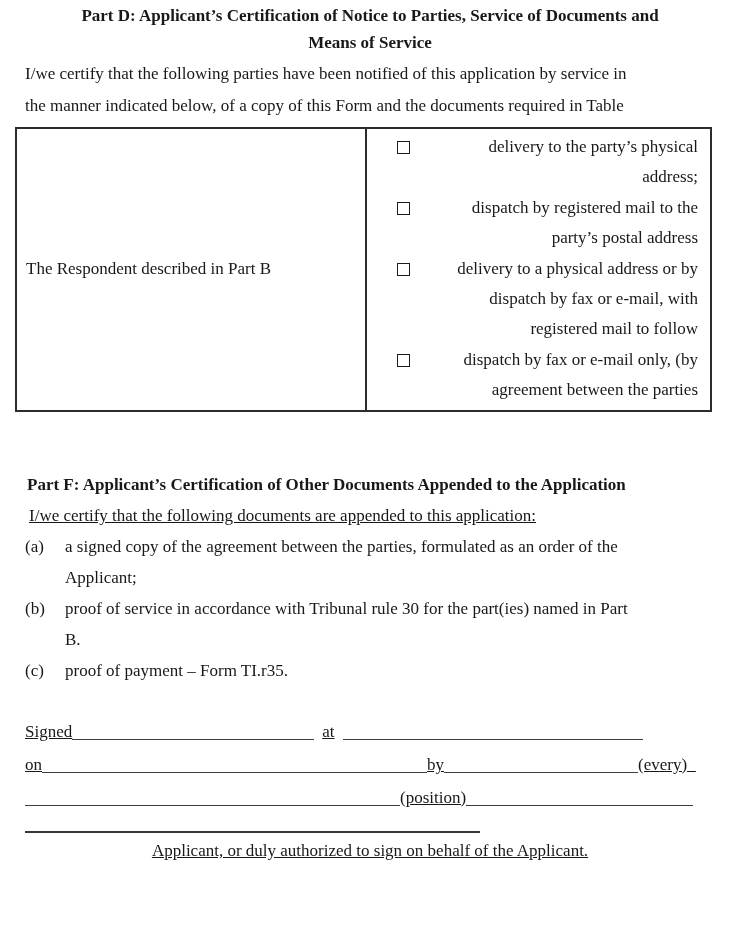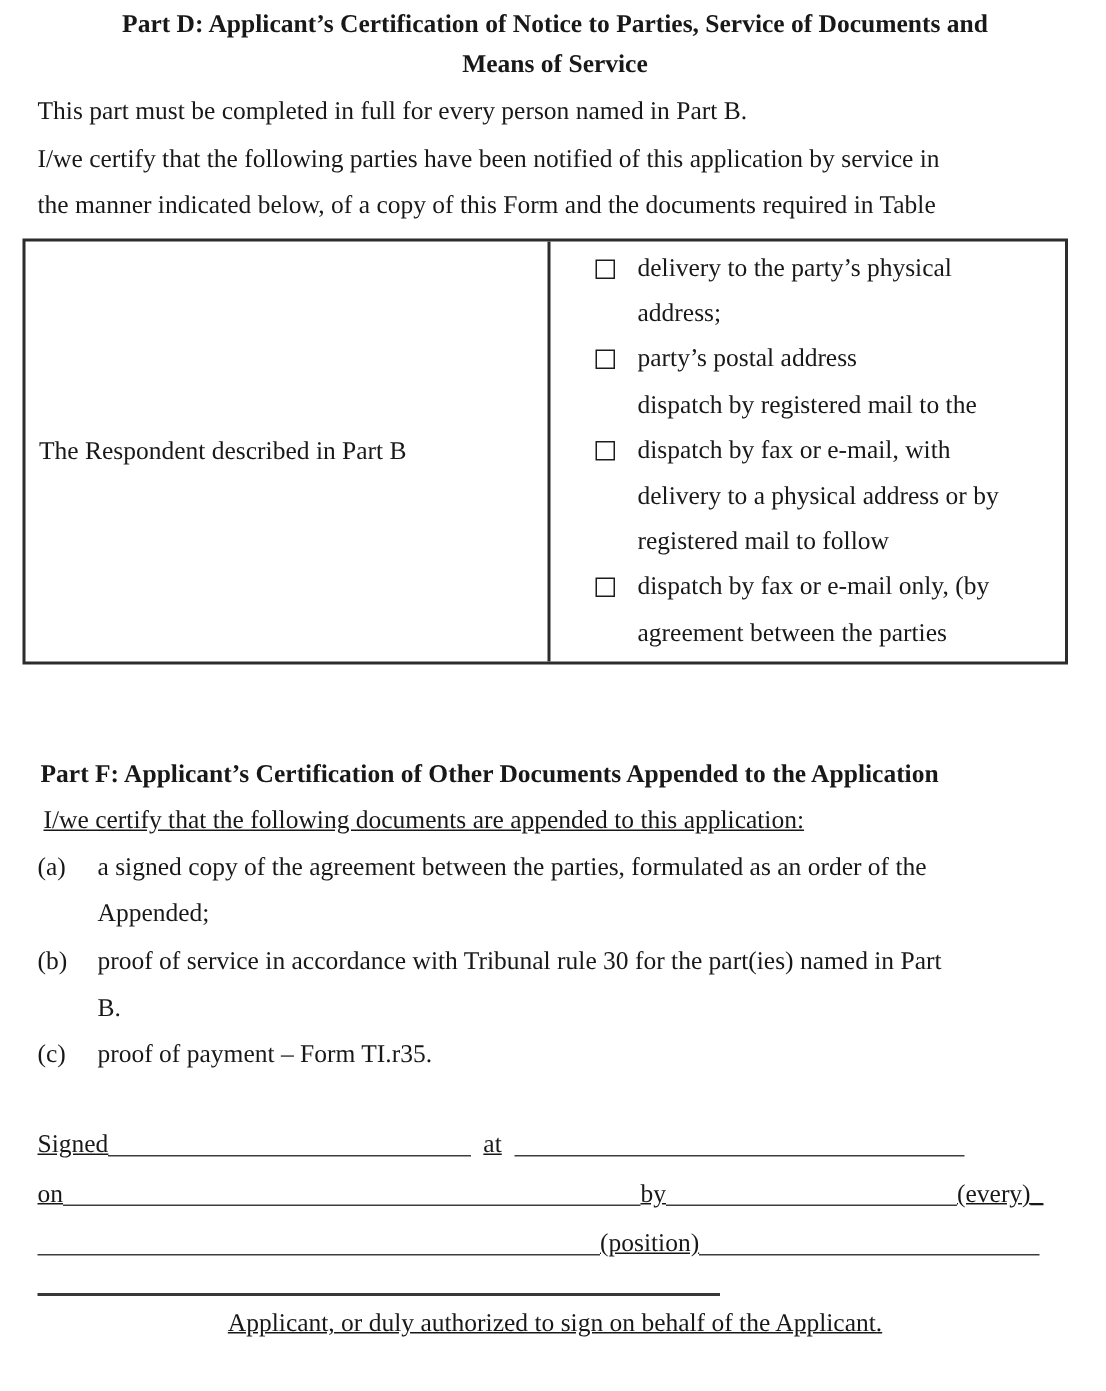--- a/index.html
+++ b/index.html
@@ -139,7 +139,6 @@
     <div>Means of Service</div>
   </div>
 
-  <div class="body-line">This part must be completed in full for every person named in Part B.</div>
   <div class="body-line">I/we certify that the following parties have been notified of this application by service in</div>
   <div class="body-line">the manner indicated below, of a copy of this Form and the documents required in Table</div>
 

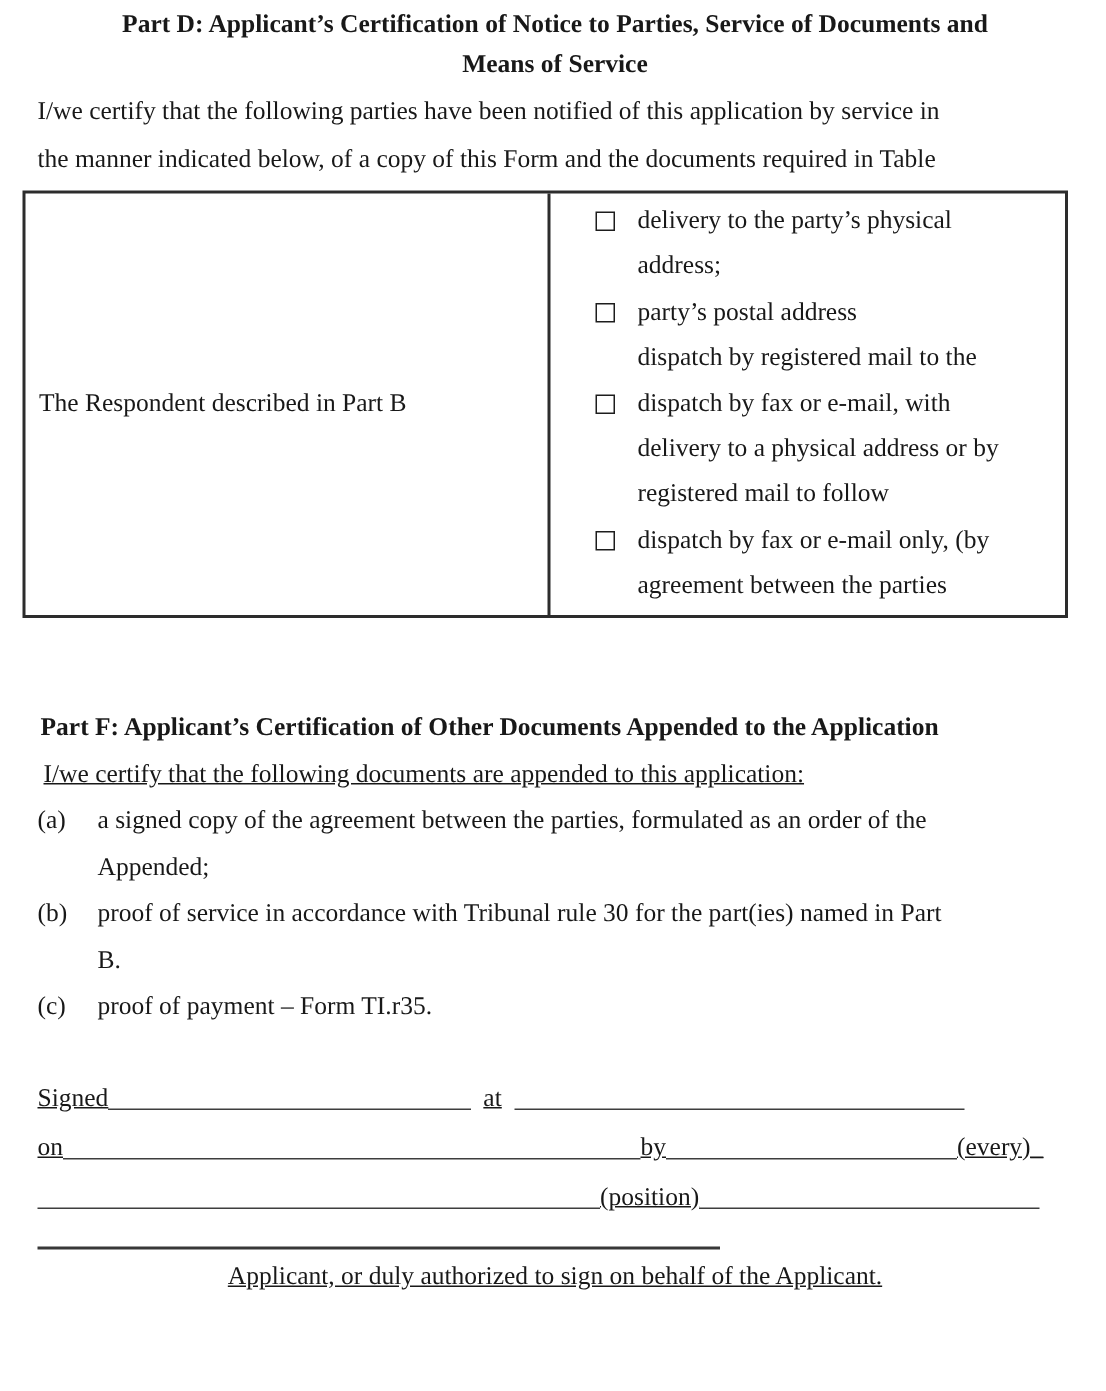--- a/index.html
+++ b/index.html
@@ -55,6 +55,7 @@
     border-left: 2px solid #2c2c2c;
     box-sizing: border-box;
     padding: 3px 12px 4px 30px;
+    text-align: right;
   }
   .service-option {
     position: relative;

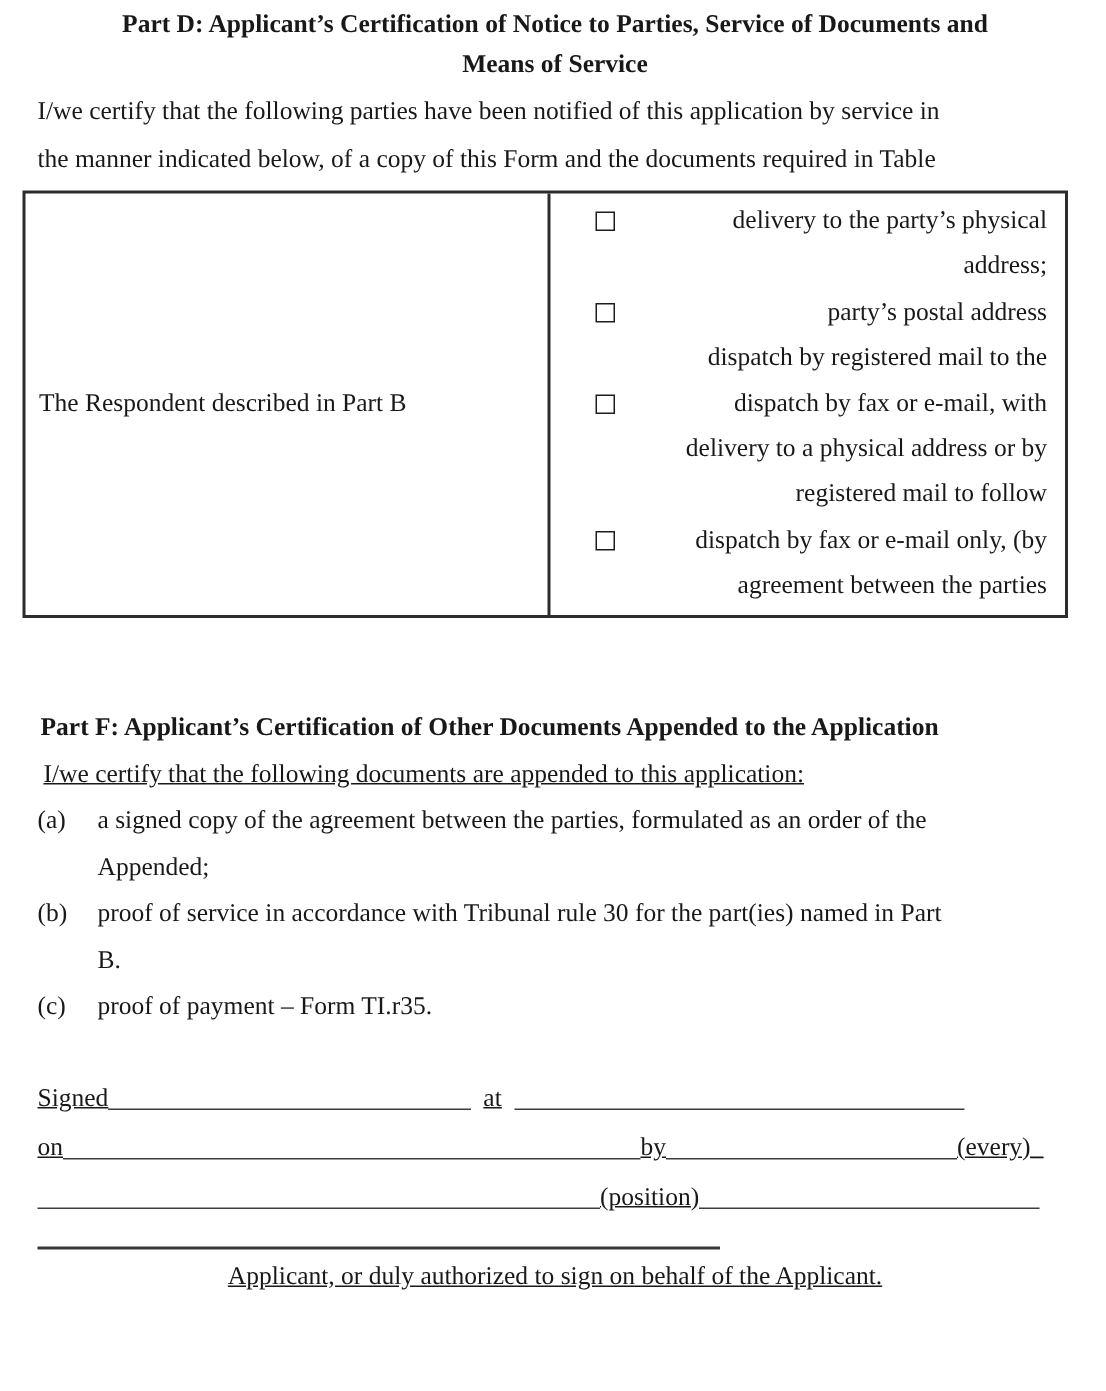--- a/index.html
+++ b/index.html
@@ -157,8 +157,8 @@
 
       <div class="service-option">
         <span class="checkbox"></span>
+        <div class="option-line">dispatch by registered mail to the</div>
         <div class="option-line">party’s postal address</div>
-        <div class="option-line">dispatch by registered mail to the</div>
       </div>
 
       <div class="service-option">

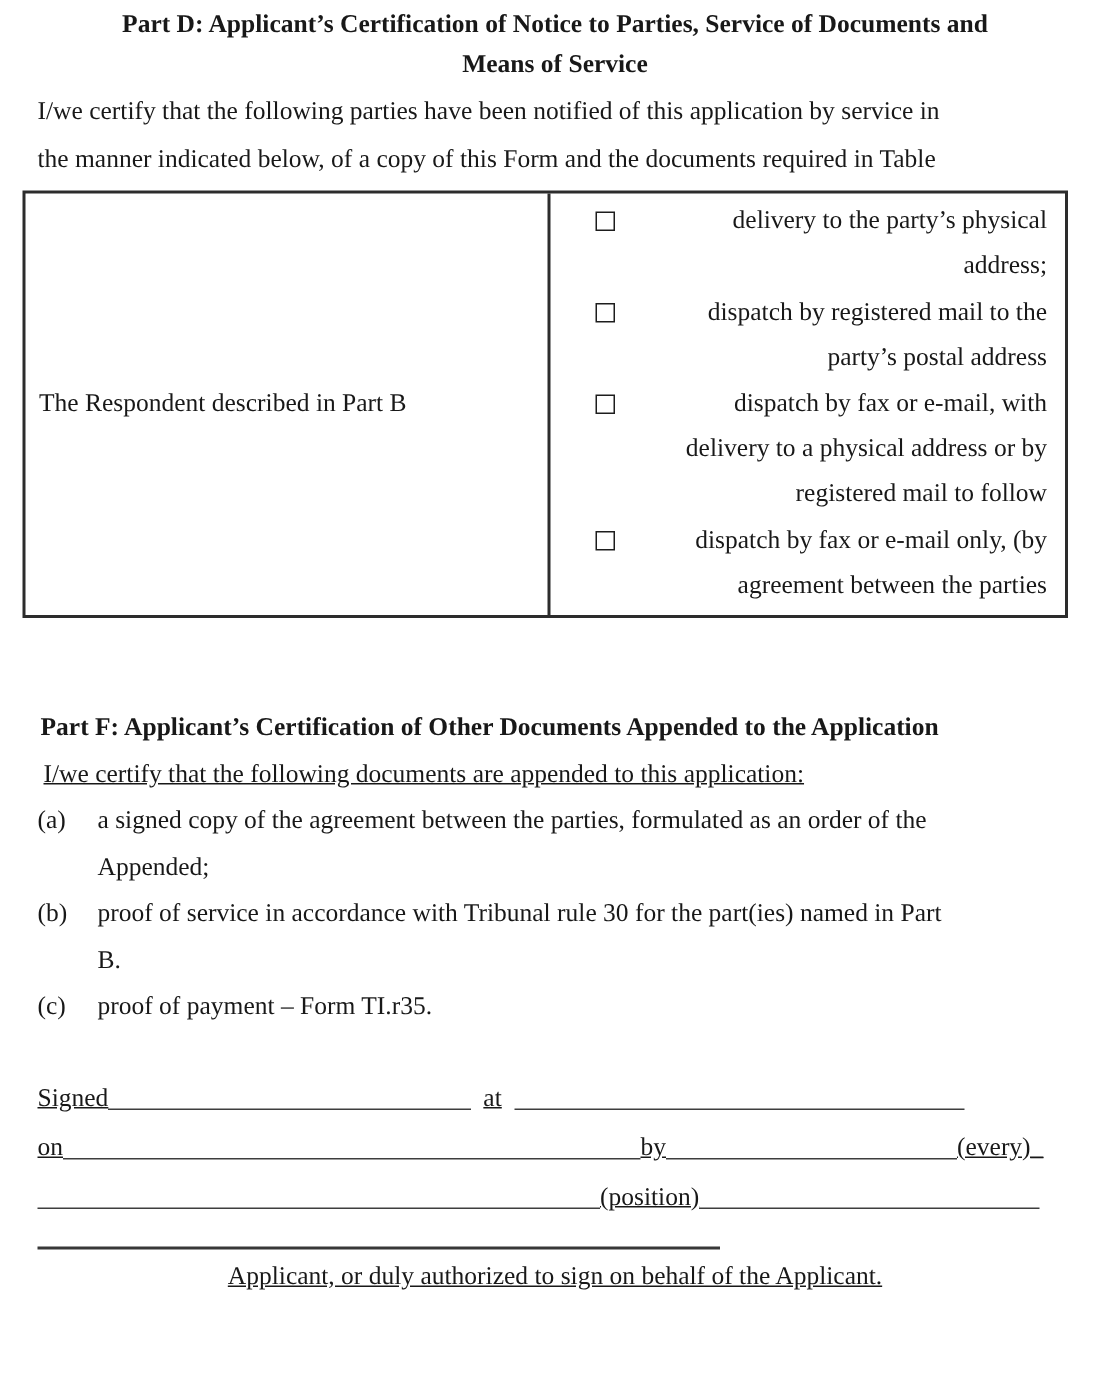--- a/index.html
+++ b/index.html
@@ -163,8 +163,8 @@
 
       <div class="service-option">
         <span class="checkbox"></span>
+        <div class="option-line">delivery to a physical address or by</div>
         <div class="option-line">dispatch by fax or e-mail, with</div>
-        <div class="option-line">delivery to a physical address or by</div>
         <div class="option-line">registered mail to follow</div>
       </div>
 

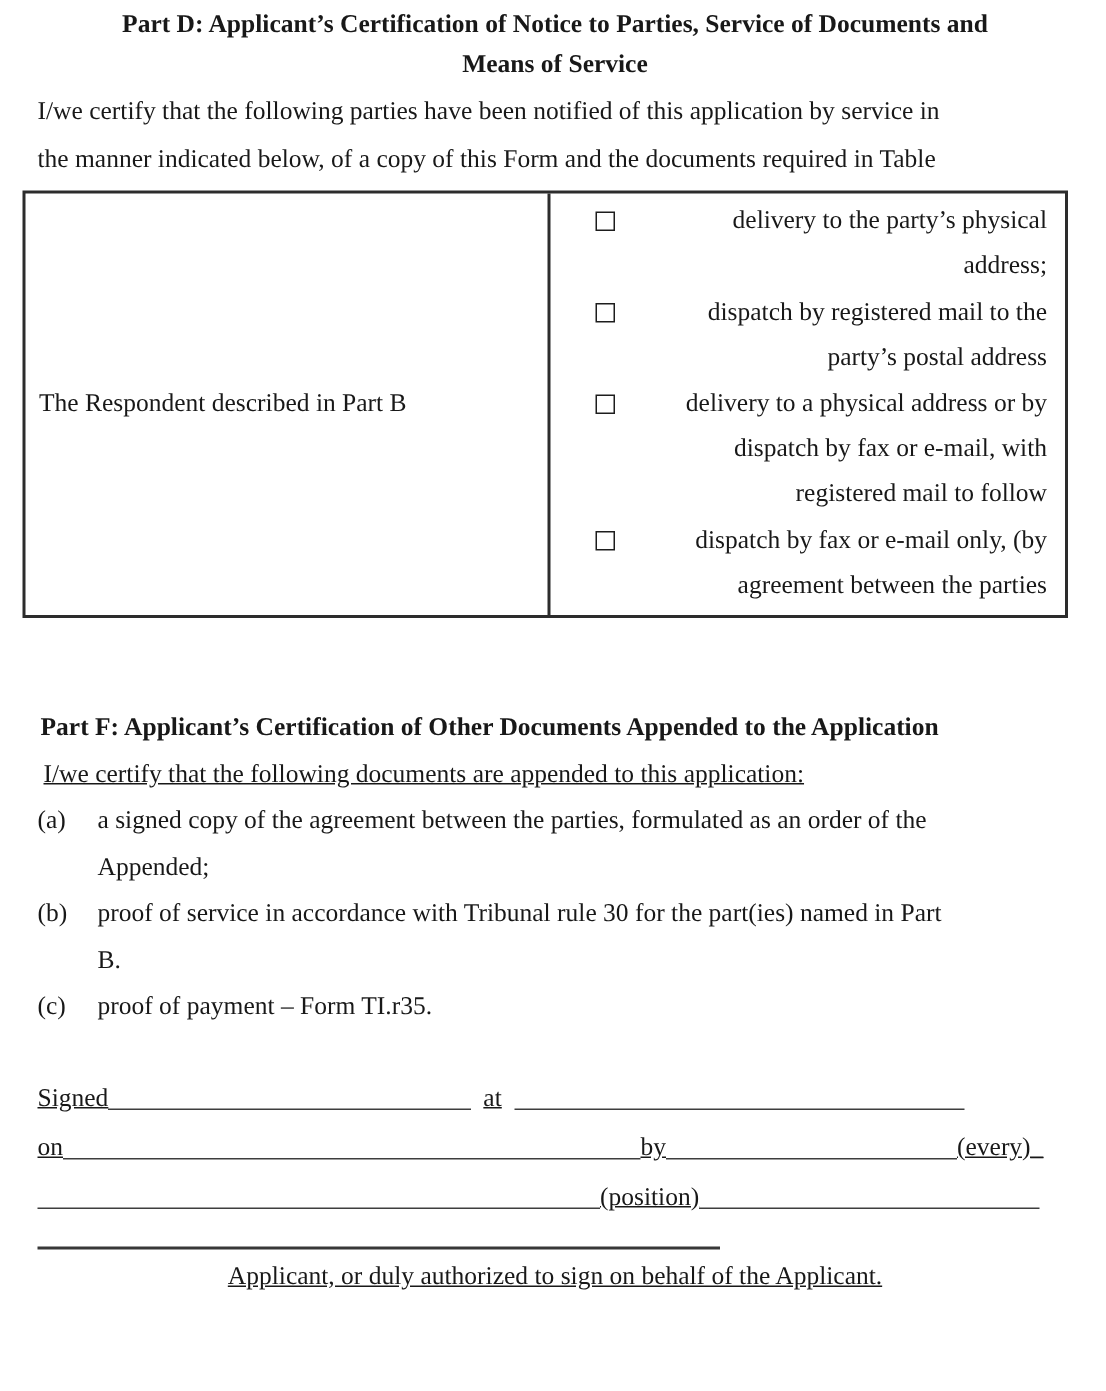--- a/index.html
+++ b/index.html
@@ -184,7 +184,7 @@
     <div class="partf-marker">(a)</div>
     <div>
       <div class="partf-line">a signed copy of the agreement between the parties, formulated as an order of the</div>
-      <div class="partf-line">Appended;</div>
+      <div class="partf-line">Applicant;</div>
     </div>
   </div>
 

